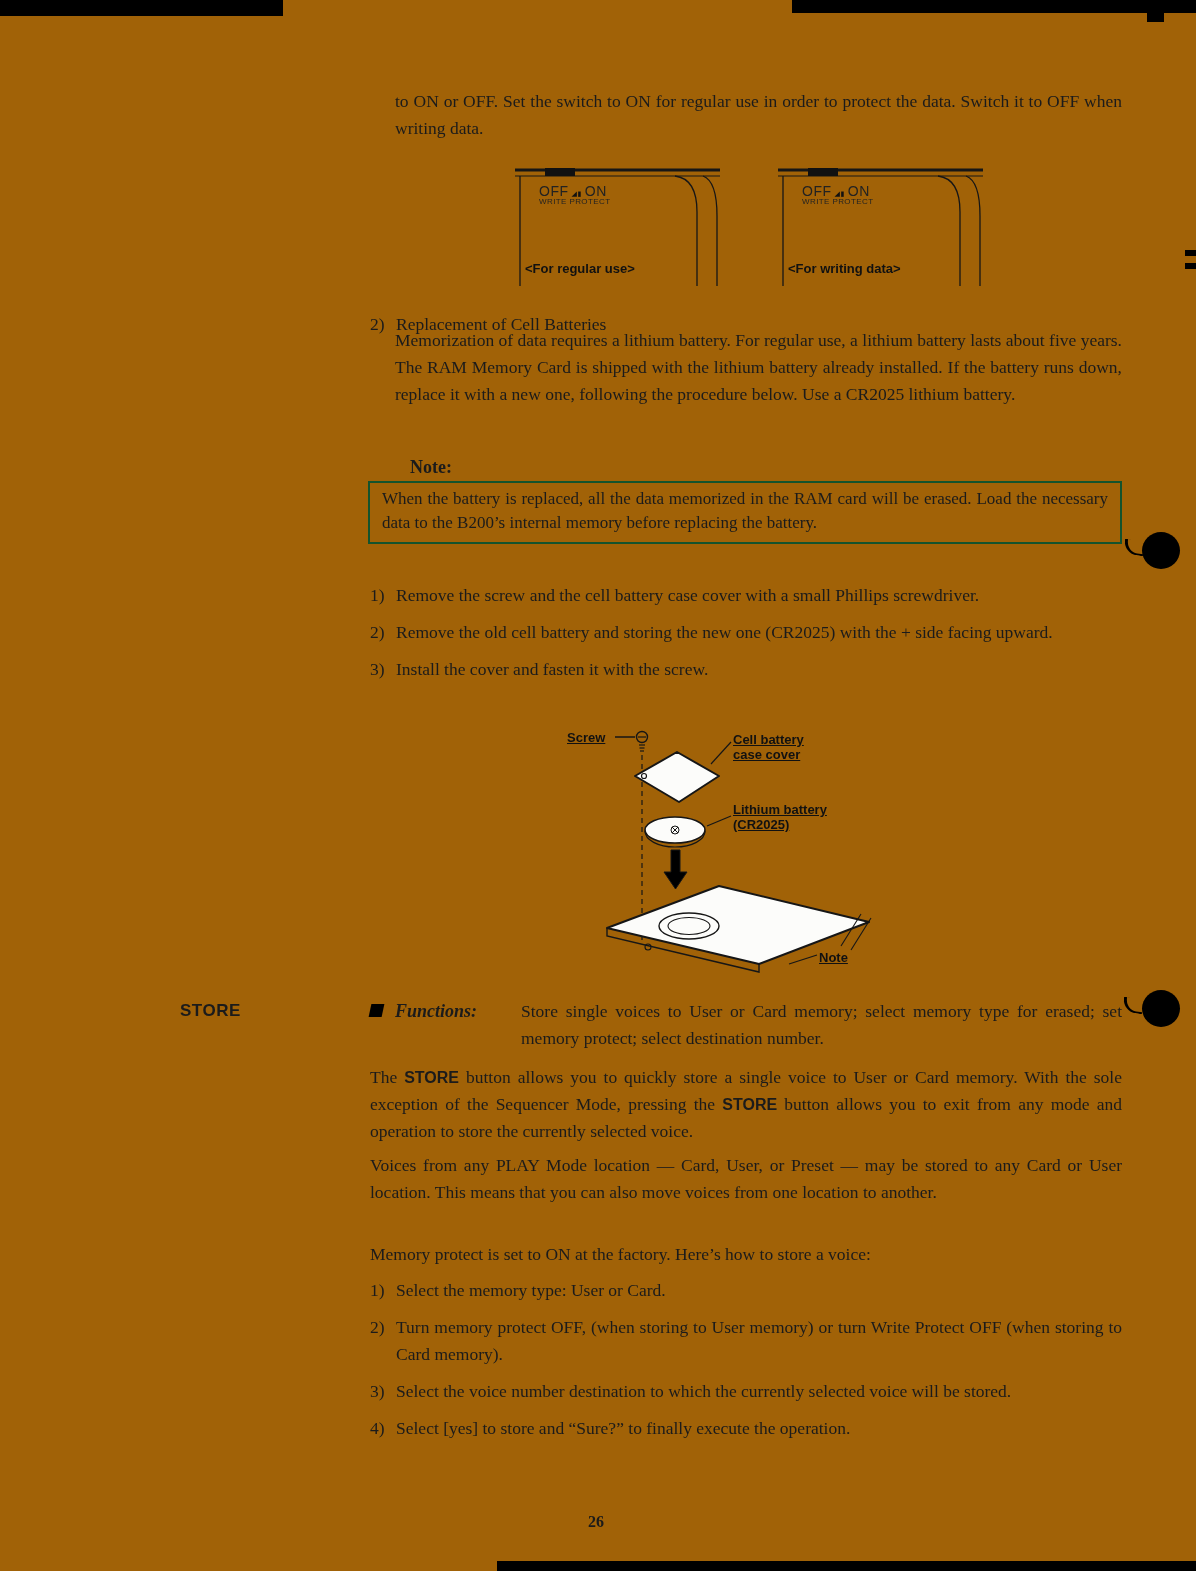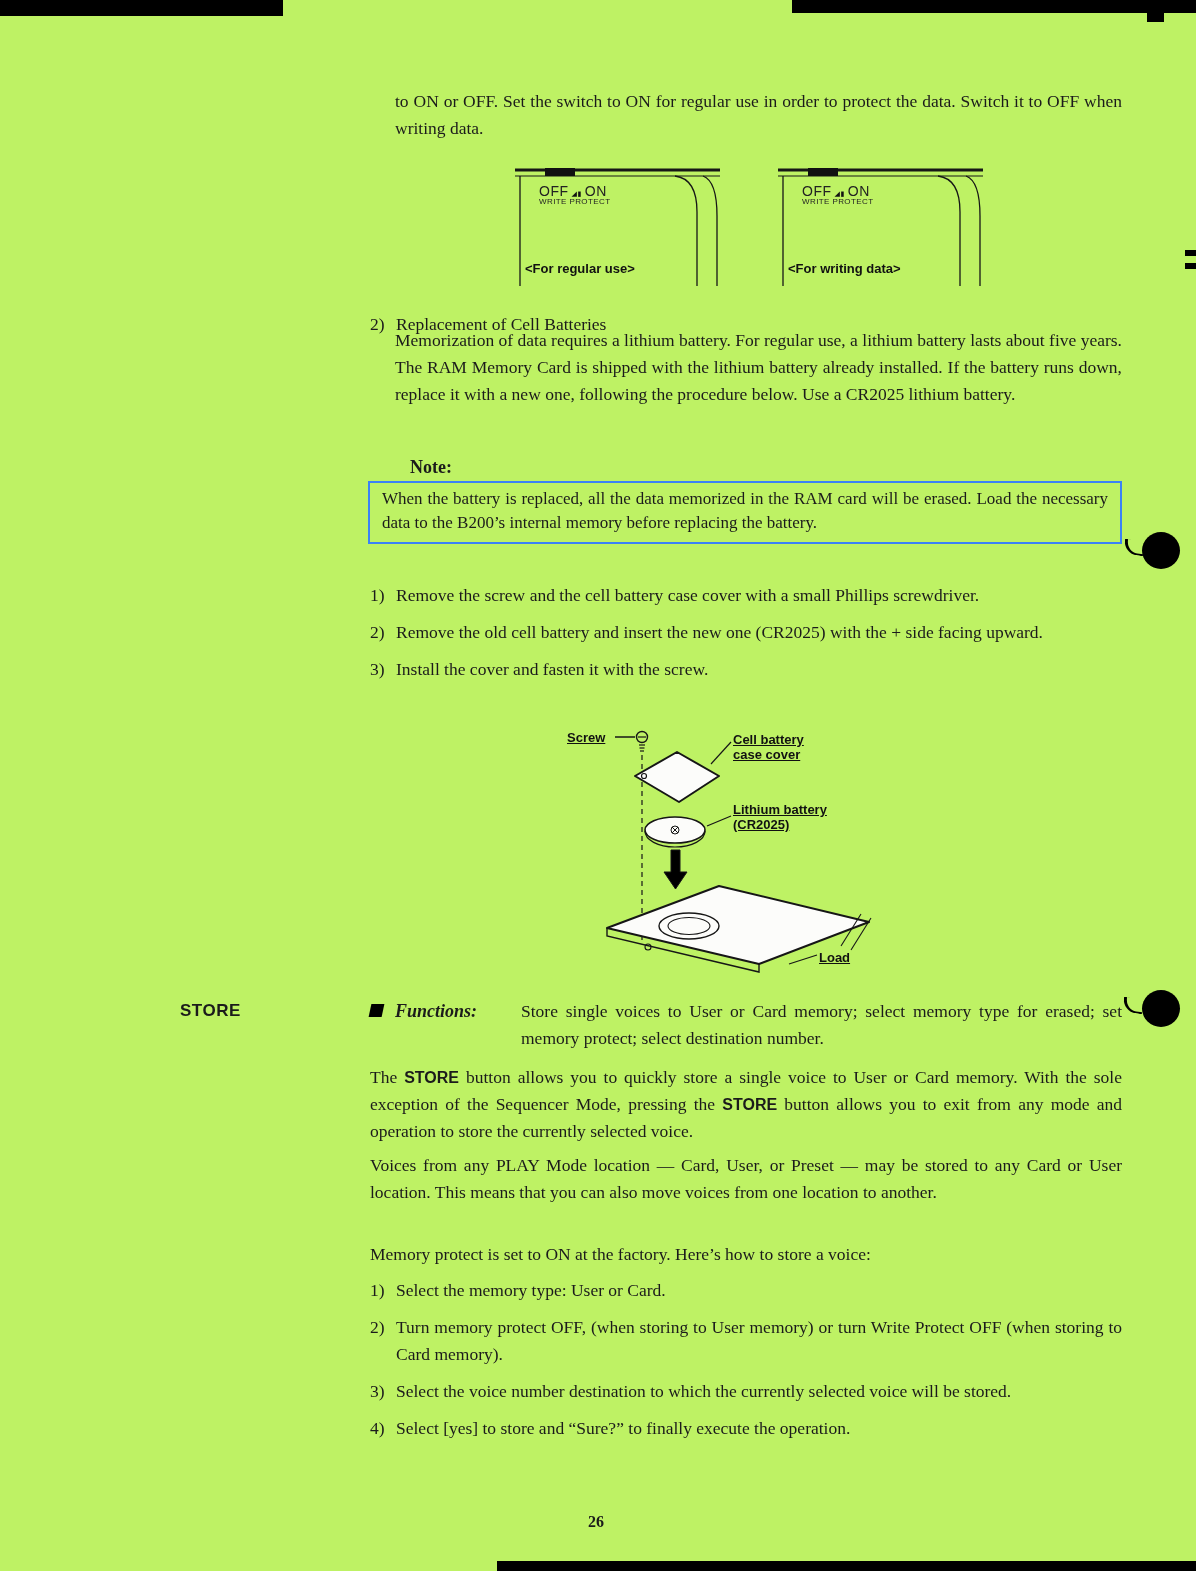--- a/index.html
+++ b/index.html
@@ -5,7 +5,7 @@
   html,body { margin:0; padding:0; background:#e8e8e4; }
   .page {
     position:relative; width:1196px; height:1571px; margin:0 auto;
-    background:#bef264; color:#1b1b1b; overflow:hidden;
+    background:#a16207; color:#1b1b1b; overflow:hidden;
     font-family:"Liberation Serif", serif;
   }
   .abs { position:absolute; }

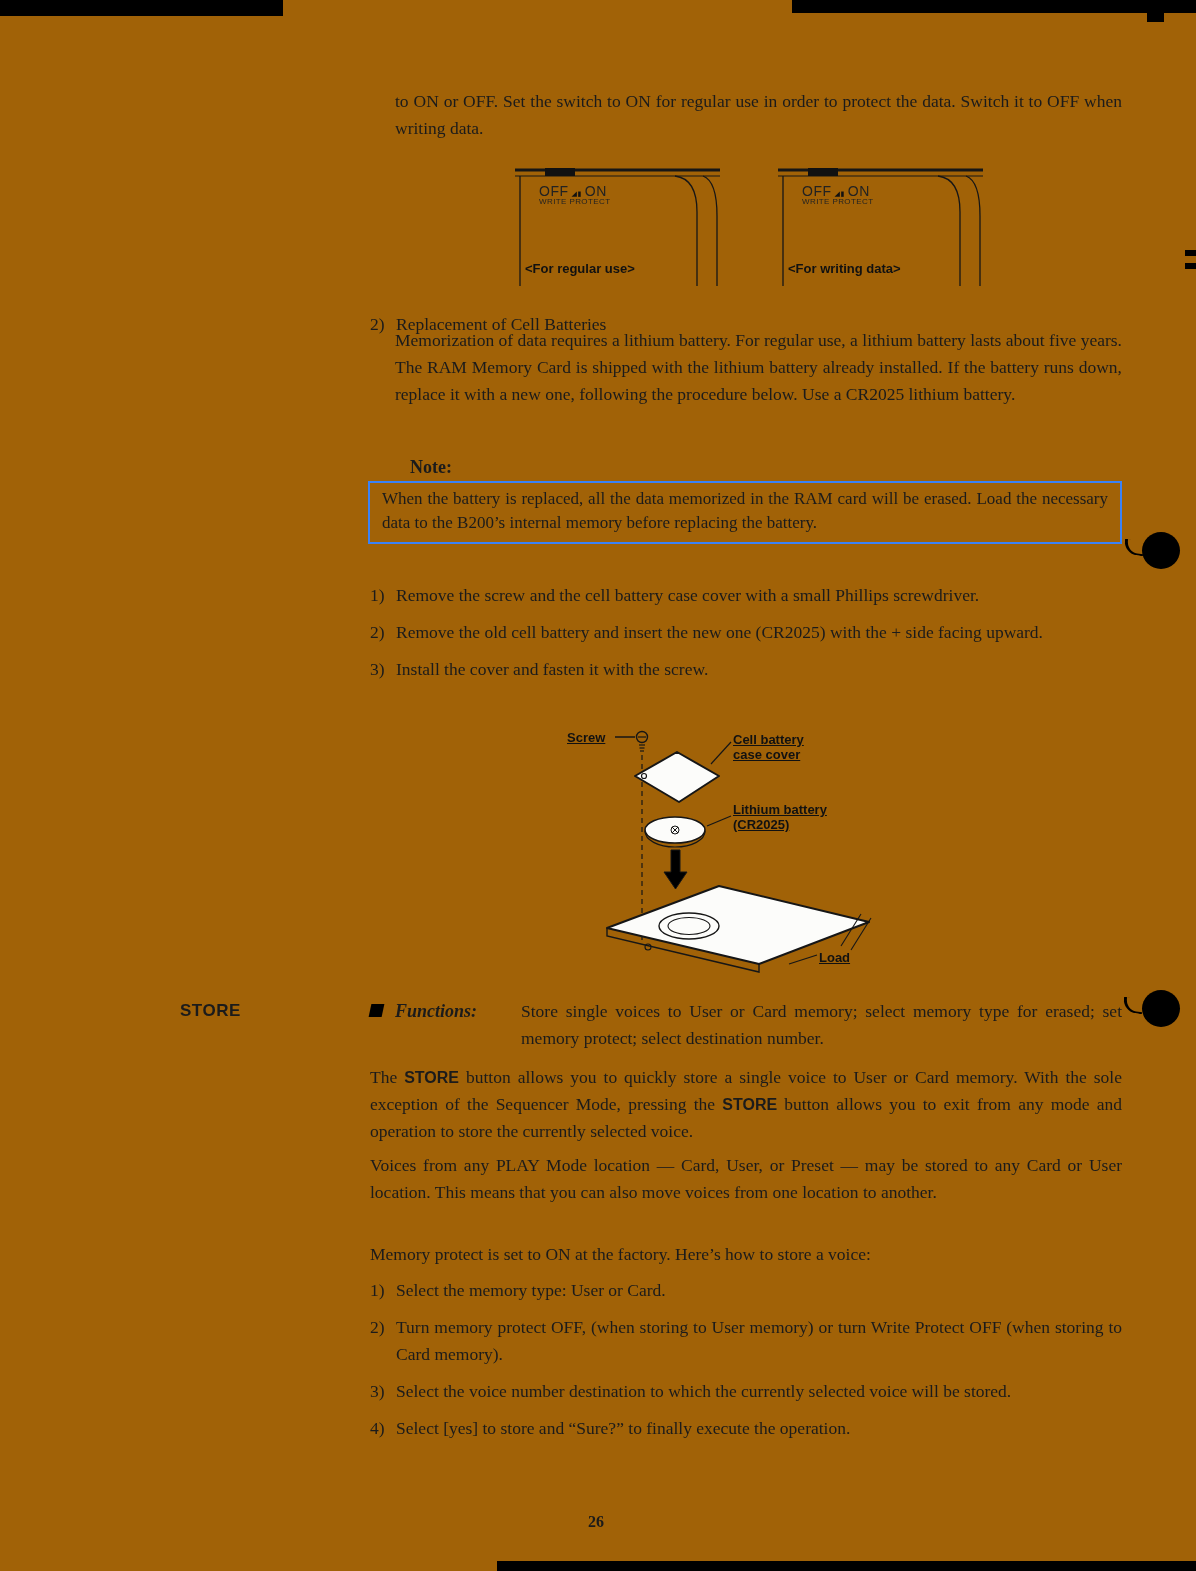--- a/index.html
+++ b/index.html
@@ -36,7 +36,7 @@
   
   .note-label { font-weight:700; font-size:18px; }
   .note-box {
-    border:2px solid #3b82f6; width:726px;
+    border:2px solid #14532d; width:726px;
     padding:4px 12px 7px 12px;
     font-size:17px; line-height:24px; text-align:justify;
   }

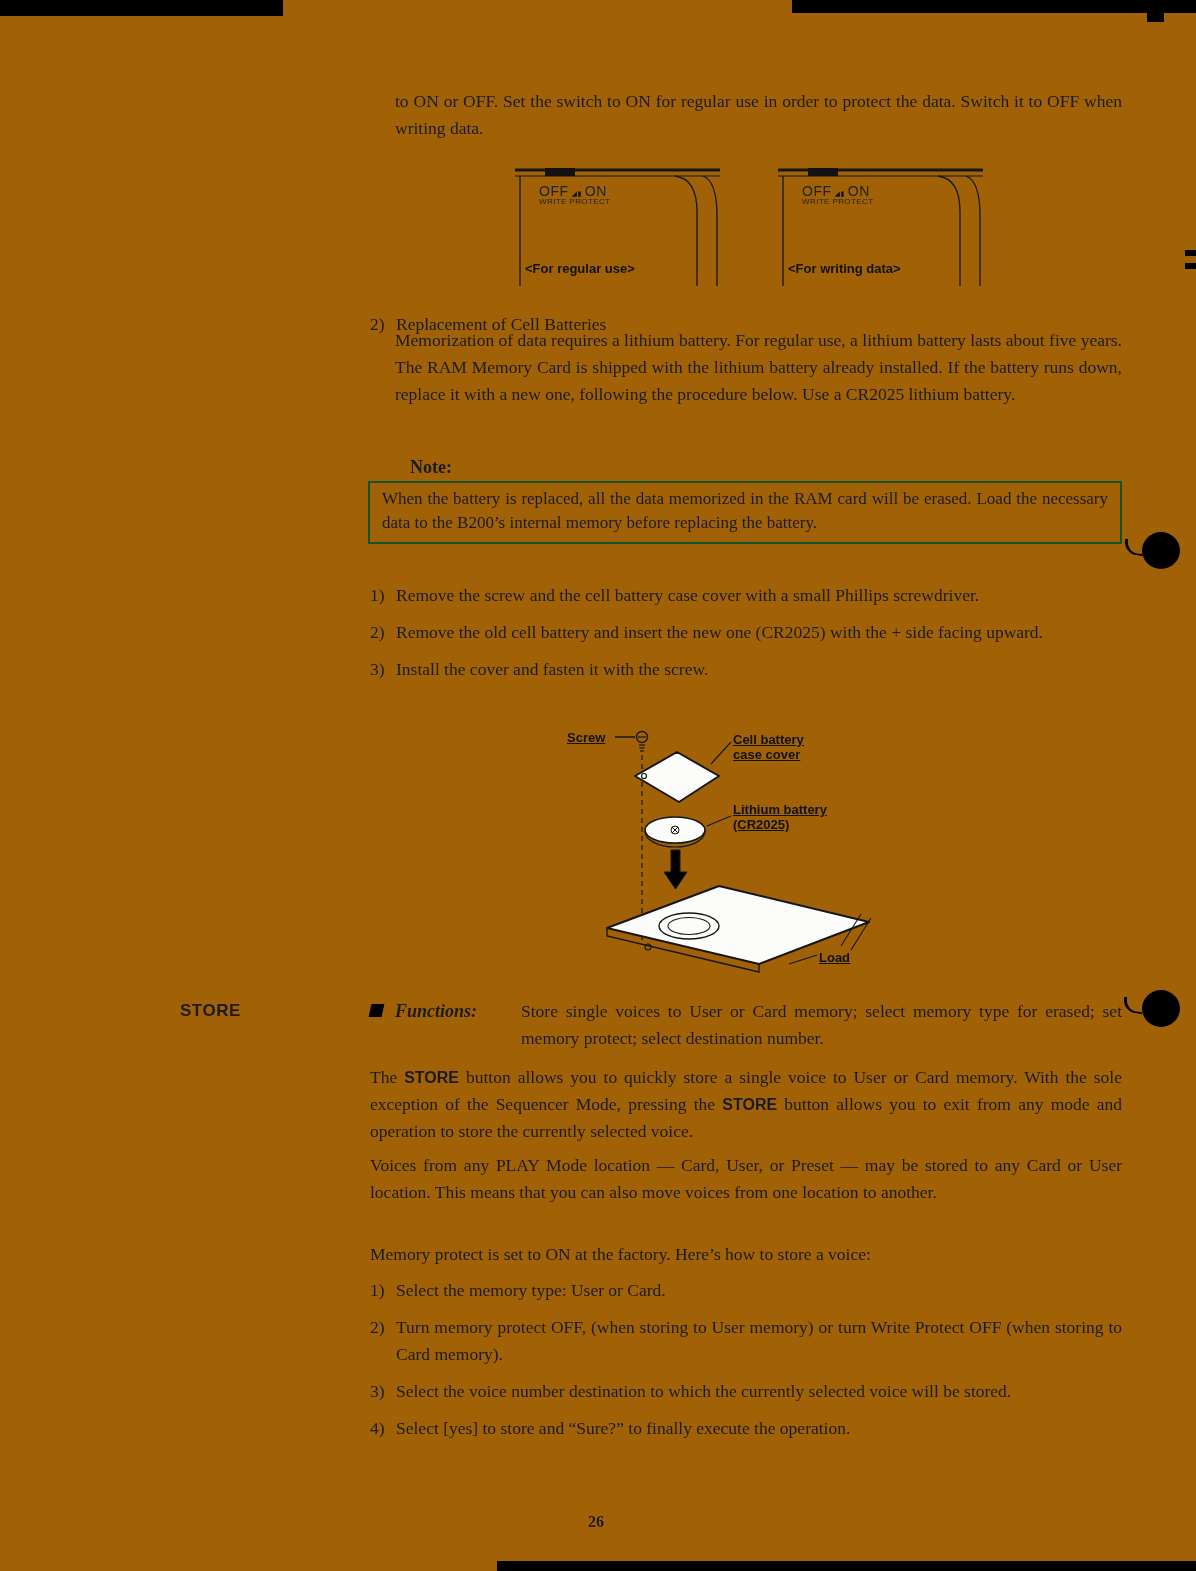--- a/index.html
+++ b/index.html
@@ -138,7 +138,7 @@
     </div>
     <div class="step-row">
       <div class="step-num body-text">2)</div>
-      <div class="step-text body-text">Remove the old cell battery and insert the new one (CR2025) with the + side facing upward.</div>
+      <div class="step-text body-text">Remove the old cell battery and storing the new one (CR2025) with the + side facing upward.</div>
     </div>
     <div class="step-row">
       <div class="step-num body-text">3)</div>

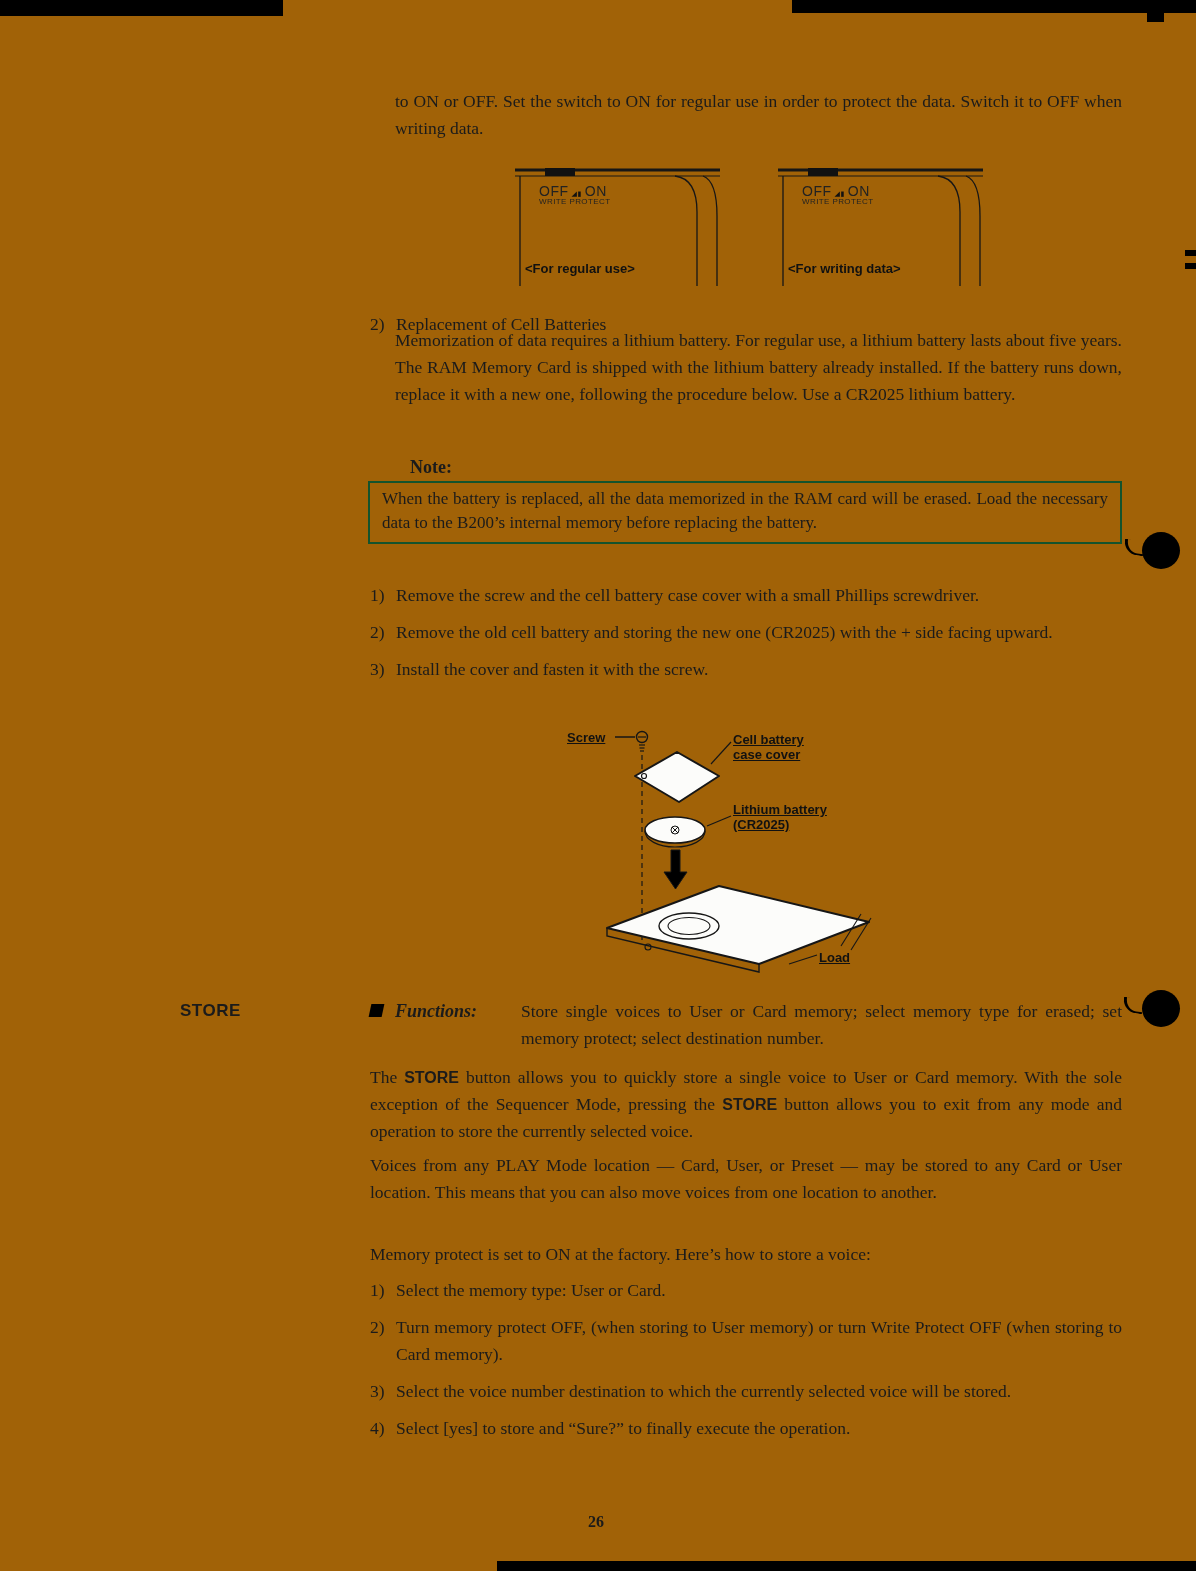--- a/index.html
+++ b/index.html
@@ -183,7 +183,7 @@
     <div class="diag-label" style="left:22px; top:12px;">Screw</div>
     <div class="diag-label" style="left:188px; top:14px; width:96px;">Cell battery case cover</div>
     <div class="diag-label" style="left:188px; top:84px; width:114px;">Lithium battery (CR2025)</div>
-    <div class="diag-label" style="left:274px; top:232px;">Load</div>
+    <div class="diag-label" style="left:274px; top:232px;">Note</div>
   </div>
 
   <div class="abs margin-label" style="left:180px; top:1001px;">STORE</div>

